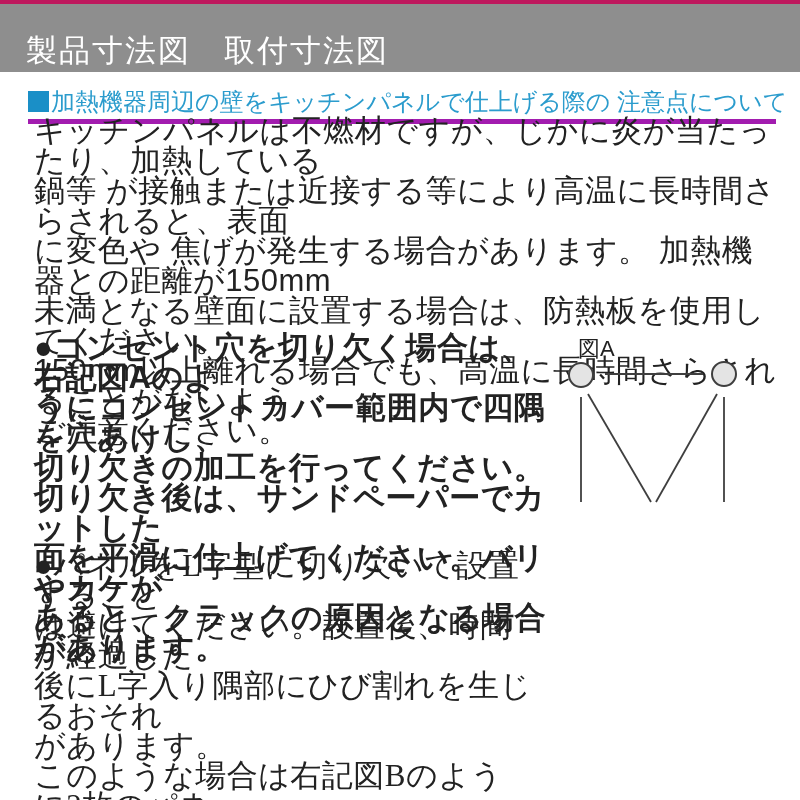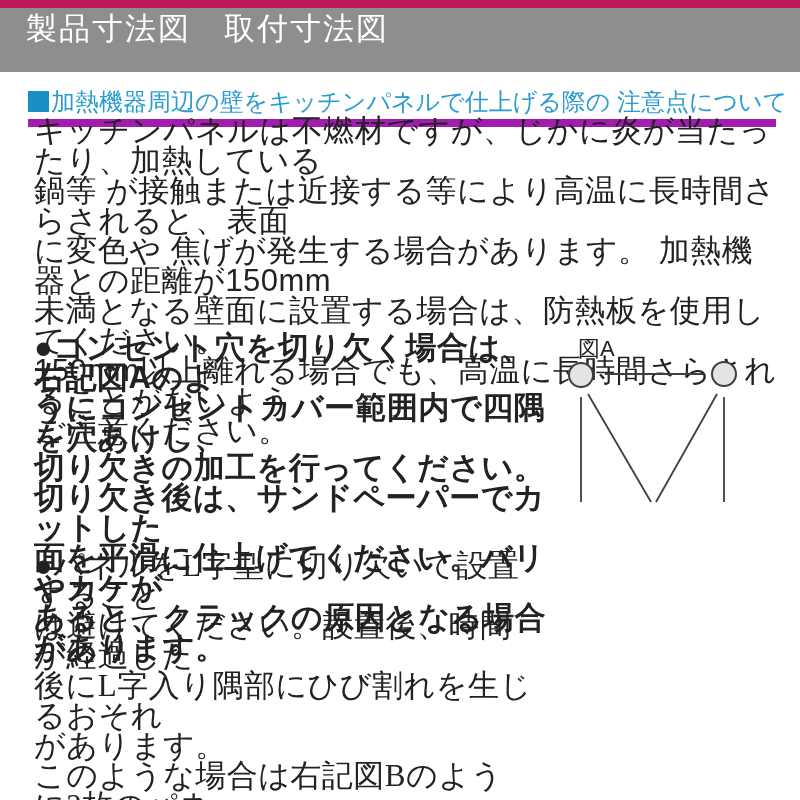--- a/index.html
+++ b/index.html
@@ -12,8 +12,8 @@
   .banner{
     position:absolute;left:0;top:0;width:800px;height:72px;
     background:#8e8e8e;box-sizing:border-box;
-    border-top:8px solid #be185d;
-    display:flex;align-items:flex-start;
+    border-top:4px solid #be185d;
+    display:flex;align-items:flex-end;
   }
   .banner-title{
     color:#ffffff;font-size:31px;letter-spacing:2px;

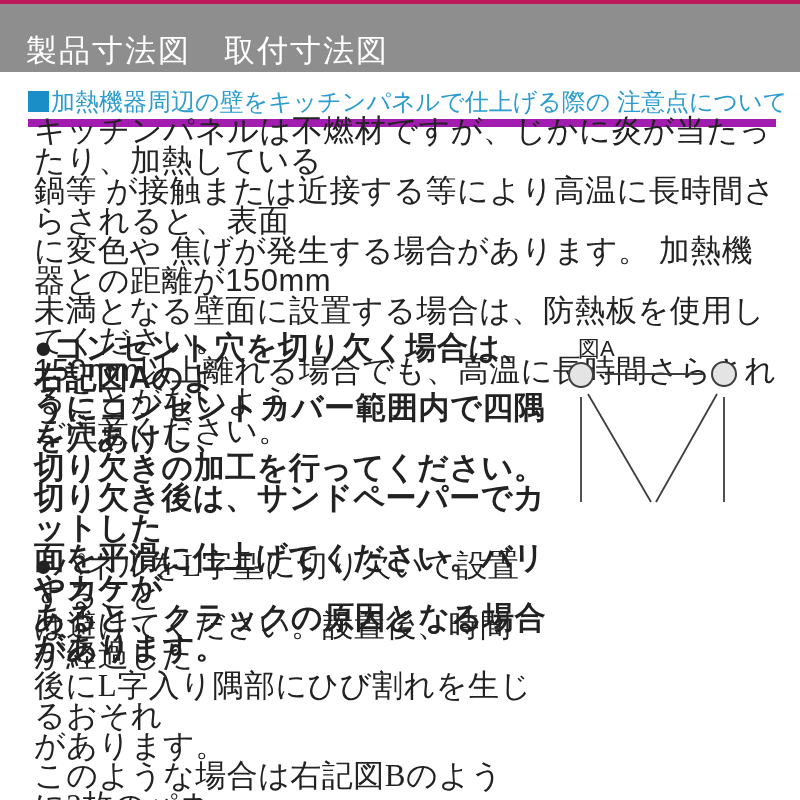--- a/index.html
+++ b/index.html
@@ -23,7 +23,7 @@
   .heading{
     position:absolute;left:28px;top:88px;width:748px;
     font-size:24px;line-height:28px;color:#2b9ccd;
-    border-bottom:8px solid #a21caf;padding-bottom:3px;
+    border-bottom:5px solid #a21caf;padding-bottom:3px;
     white-space:nowrap;letter-spacing:0px;
   }
   .heading-square{

